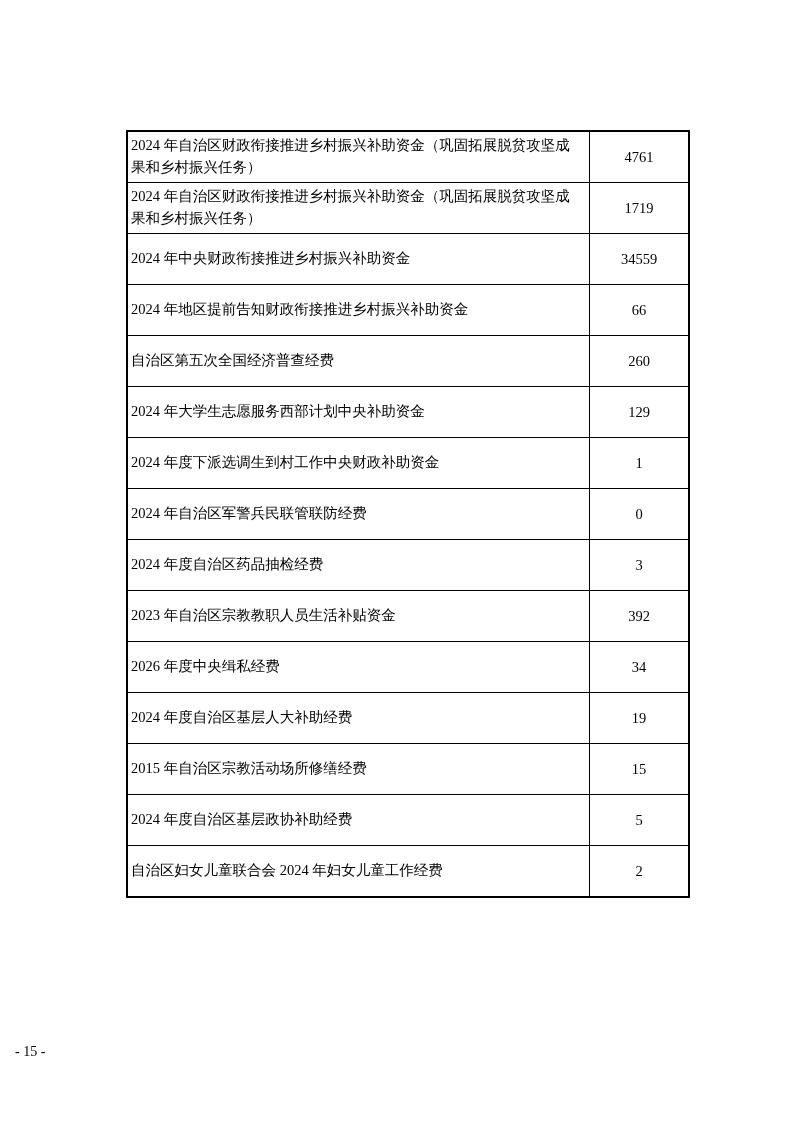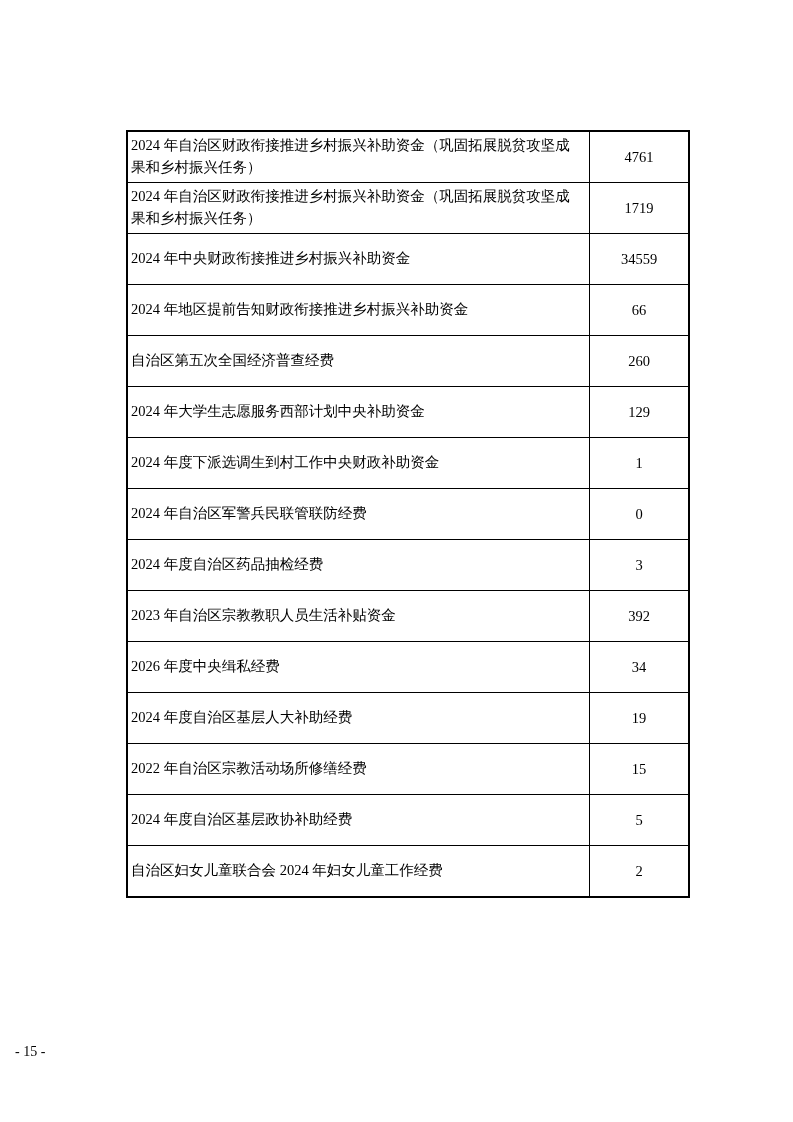--- a/index.html
+++ b/index.html
@@ -119,7 +119,7 @@
           <td class="cell-value">19</td>
         </tr>
         <tr>
-          <td class="cell-label">2022 年自治区宗教活动场所修缮经费</td>
+          <td class="cell-label">2015 年自治区宗教活动场所修缮经费</td>
           <td class="cell-value">15</td>
         </tr>
         <tr>

